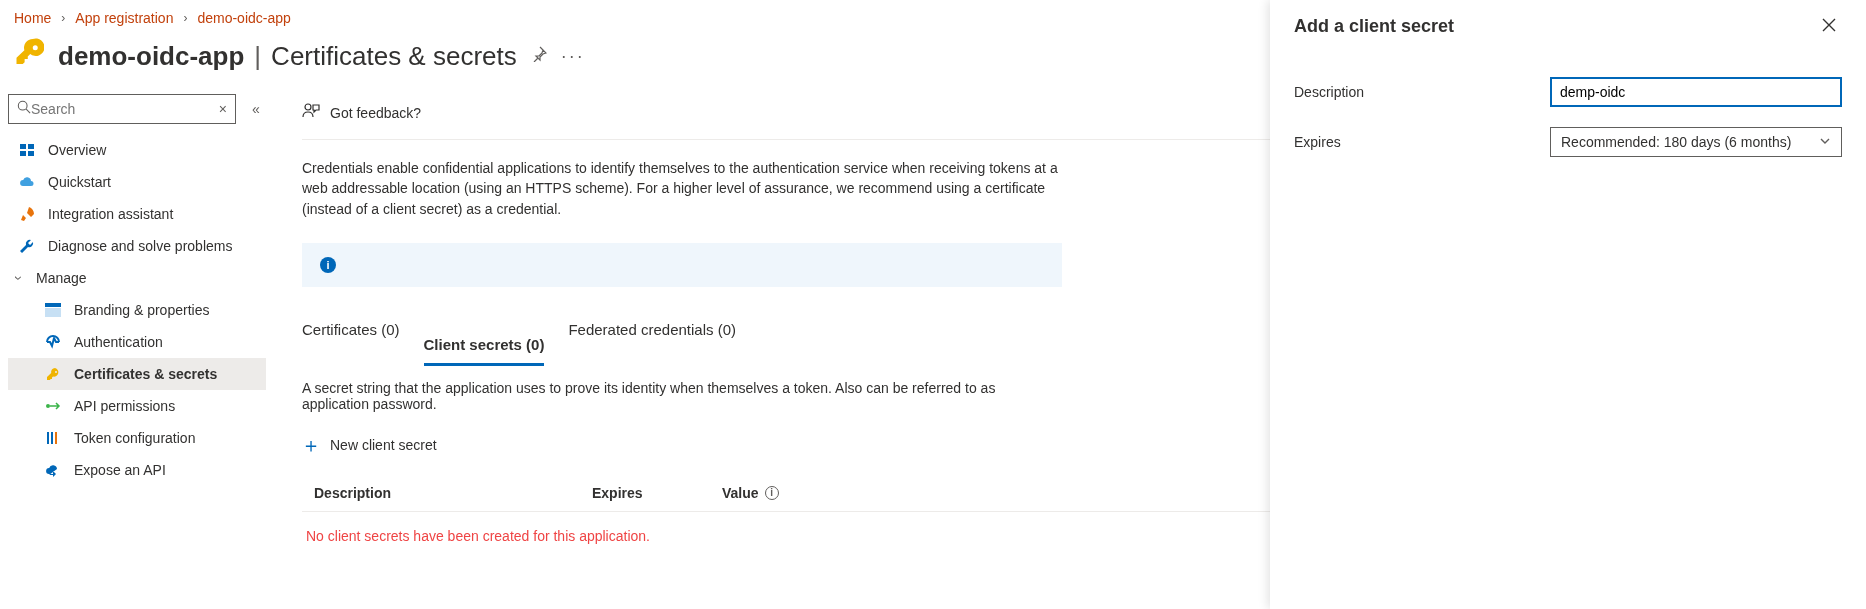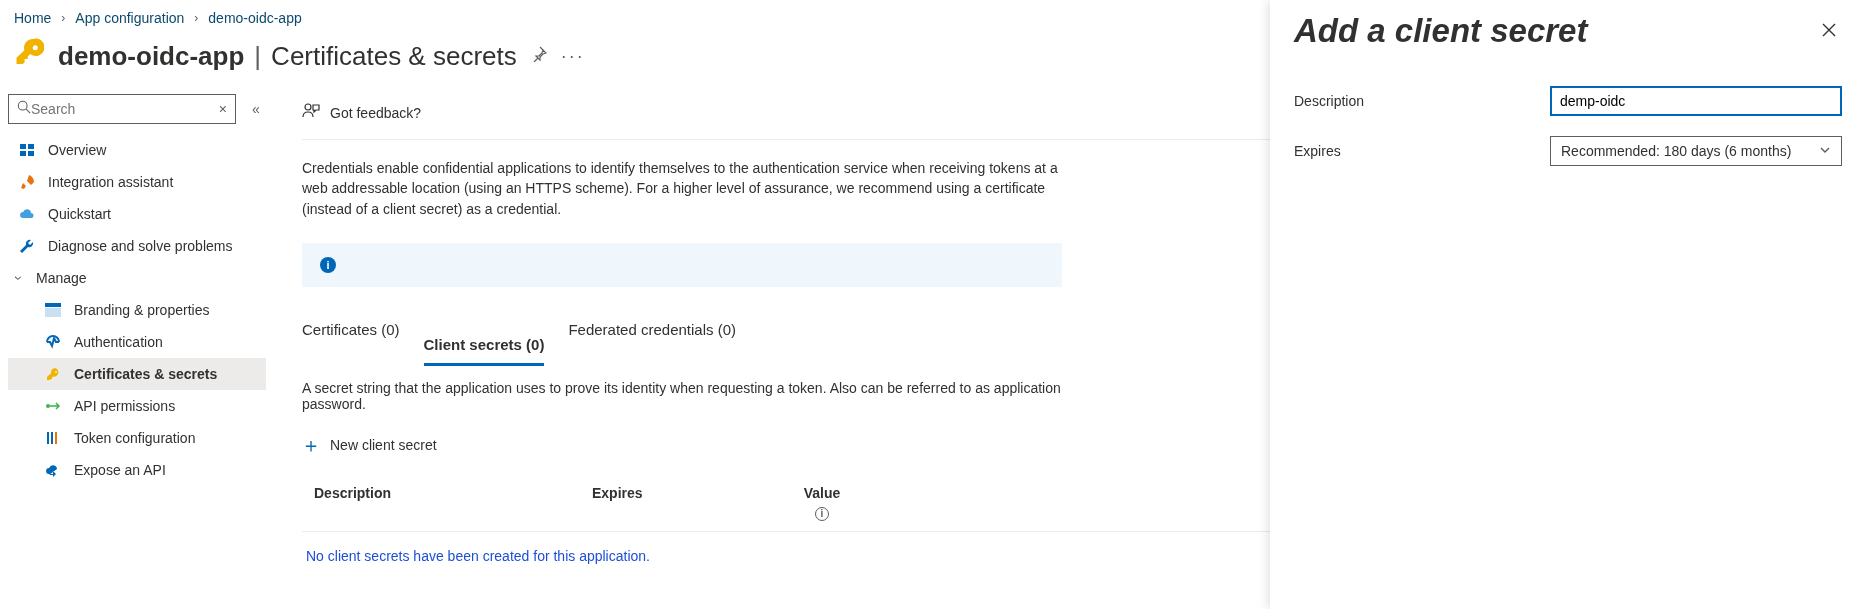--- a/index.html
+++ b/index.html
@@ -7,7 +7,7 @@
 
     
     .breadcrumb { display: flex; align-items: center; gap: 10px; padding: 10px 14px 4px; font-size: 14px; }
-    .breadcrumb a { color: #0c4a6e; text-decoration: none; }
+    .breadcrumb a { color: #c2410c; text-decoration: none; }
     .bc-sep { color: #605e5c; font-size: 12px; }
 
     

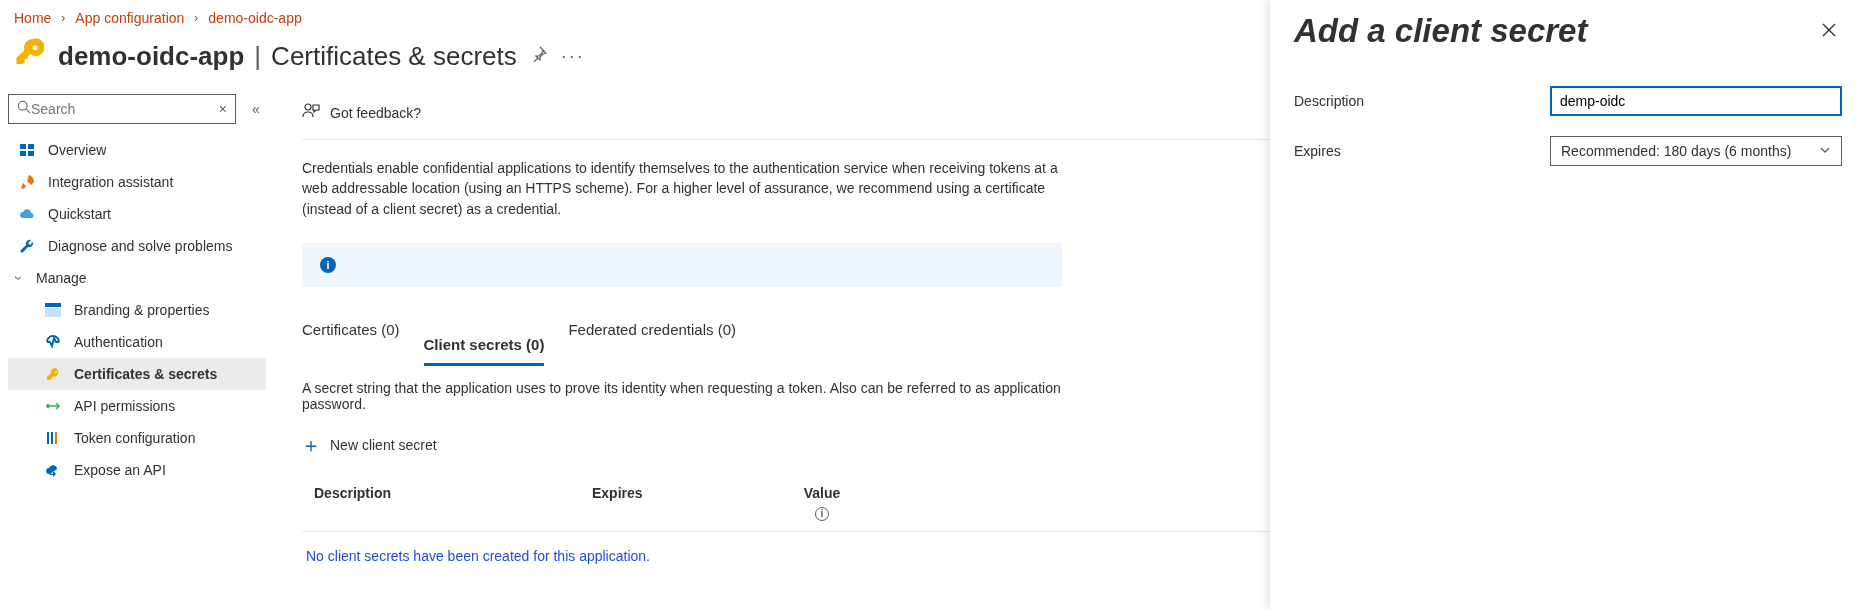--- a/index.html
+++ b/index.html
@@ -85,7 +85,7 @@
 <div class="breadcrumb">
   <a href="#">Home</a>
   <span class="bc-sep">›</span>
-  <a href="#">App configuration</a>
+  <a href="#">App registration</a>
   <span class="bc-sep">›</span>
   <a href="#">demo-oidc-app</a>
 </div>

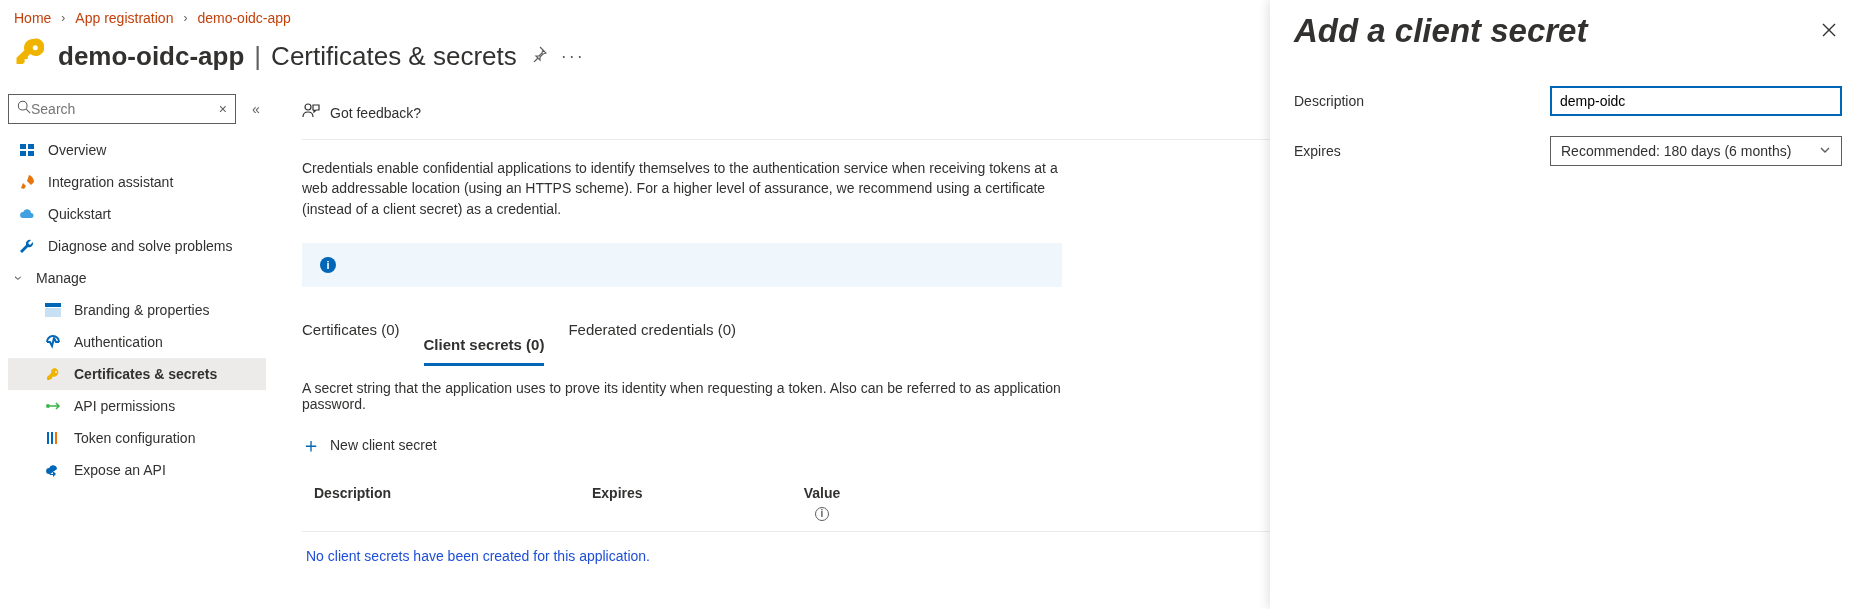--- a/index.html
+++ b/index.html
@@ -68,7 +68,7 @@
     
     .panel { position: absolute; right: 0; top: 0; bottom: 0; width: 596px; background: #fff; box-shadow: -2px 0 10px rgba(0,0,0,0.12); padding: 12px 24px; }
     .panel-header { display: flex; justify-content: space-between; align-items: center; }
-    .panel-title { font-size: 33px; font-weight: 600; font-style: italic; }
+    .panel-title { font-size: 18px; font-weight: 600; }
     .panel-close { font-size: 18px; color: #323130; cursor: pointer; padding: 4px 6px; }
 
     .panel-form { margin-top: 36px; }

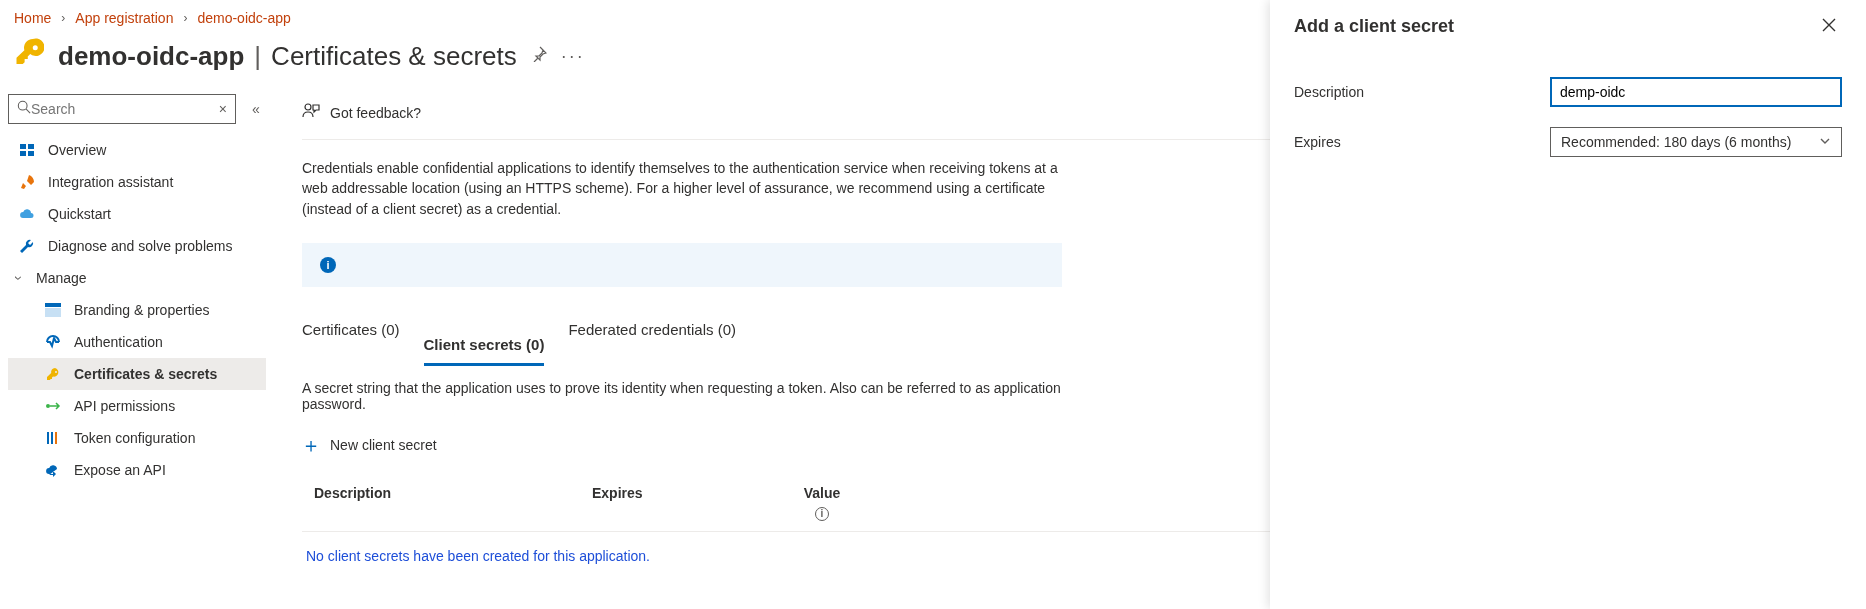--- a/index.html
+++ b/index.html
@@ -141,18 +141,18 @@
     <div class="nav-item">
       <span class="ico">
           <svg width="16" height="16" viewBox="0 0 16 16">
+            <path fill="#40a0e0" d="M12 7a4 4 0 0 0-7.8-1A3 3 0 0 0 4 12h8a2.5 2.5 0 0 0 0-5z"></path>
+          </svg>
+        </span>
+      <span>Quickstart</span>
+    </div>
+    <div class="nav-item">
+      <span class="ico">
+          <svg width="16" height="16" viewBox="0 0 16 16">
             <path fill="#e8740c" d="M10 1c3 1 5 4 5 7l-3 3-4-4 2-6zM4 9l3 3-2 3-3-1 2-5z"></path>
           </svg>
         </span>
       <span>Integration assistant</span>
-    </div>
-    <div class="nav-item">
-      <span class="ico">
-          <svg width="16" height="16" viewBox="0 0 16 16">
-            <path fill="#40a0e0" d="M12 7a4 4 0 0 0-7.8-1A3 3 0 0 0 4 12h8a2.5 2.5 0 0 0 0-5z"></path>
-          </svg>
-        </span>
-      <span>Quickstart</span>
     </div>
     <div class="nav-item">
       <span class="ico">

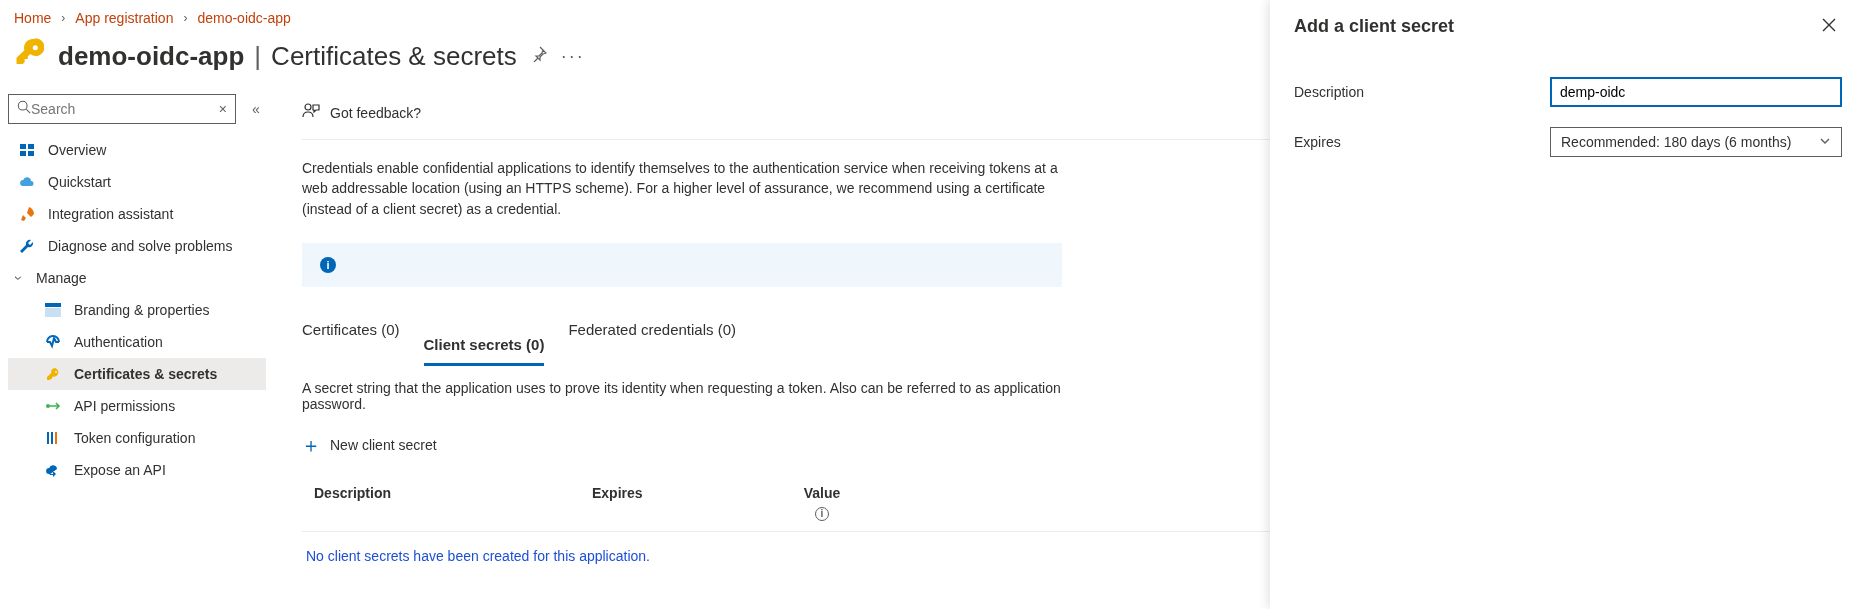--- a/index.html
+++ b/index.html
@@ -249,7 +249,7 @@
     </div>
 
     <div class="tab-body">
-      <p>A secret string that the application uses to prove its identity when requesting a token. Also can be referred to as application password.</p>
+      <p>A secret string that the application uses to prove its identity when themselves a token. Also can be referred to as application password.</p>
 
       <div class="add-btn">
         <span class="plus">＋</span>

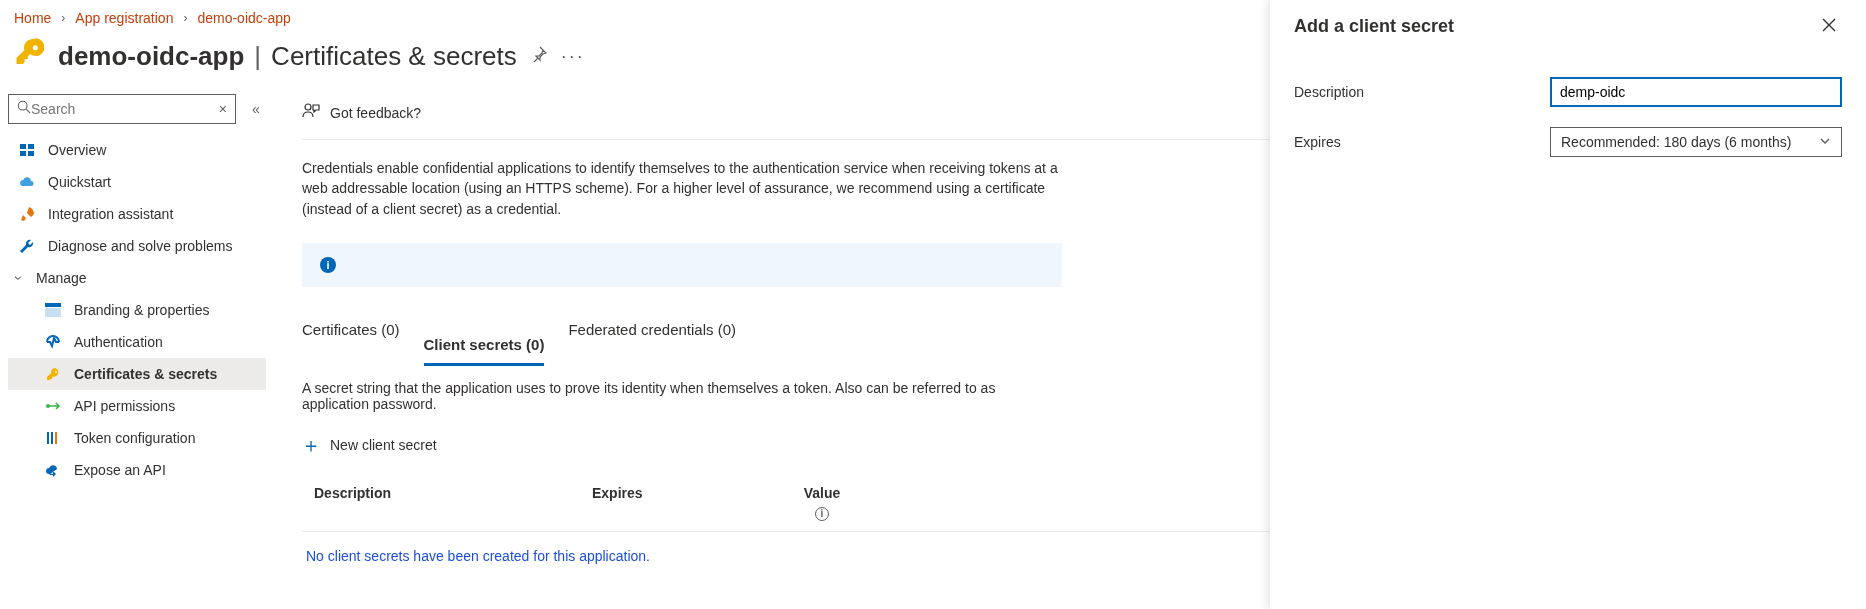--- a/index.html
+++ b/index.html
@@ -61,7 +61,7 @@
     .mini-table .hdr { display: flex; font-size: 14px; font-weight: 600; border-bottom: 1px solid #edebe9; padding: 8px 0 10px; }
     .c-desc { width: 290px; padding-left: 12px; }
     .c-exp { width: 130px; }
-    .c-val { width: 200px; display: flex; align-items: center; gap: 6px; flex-direction: column; }
+    .c-val { width: 200px; display: flex; align-items: center; gap: 6px; }
     .c-val .hint { display: inline-flex; width: 14px; height: 14px; border: 1px solid #605e5c; border-radius: 50%; align-items: center; justify-content: center; font-size: 10px; color: #605e5c; }
     .empty { font-size: 14px; padding: 16px 0 0 4px; color: #1d4ed8; }
 

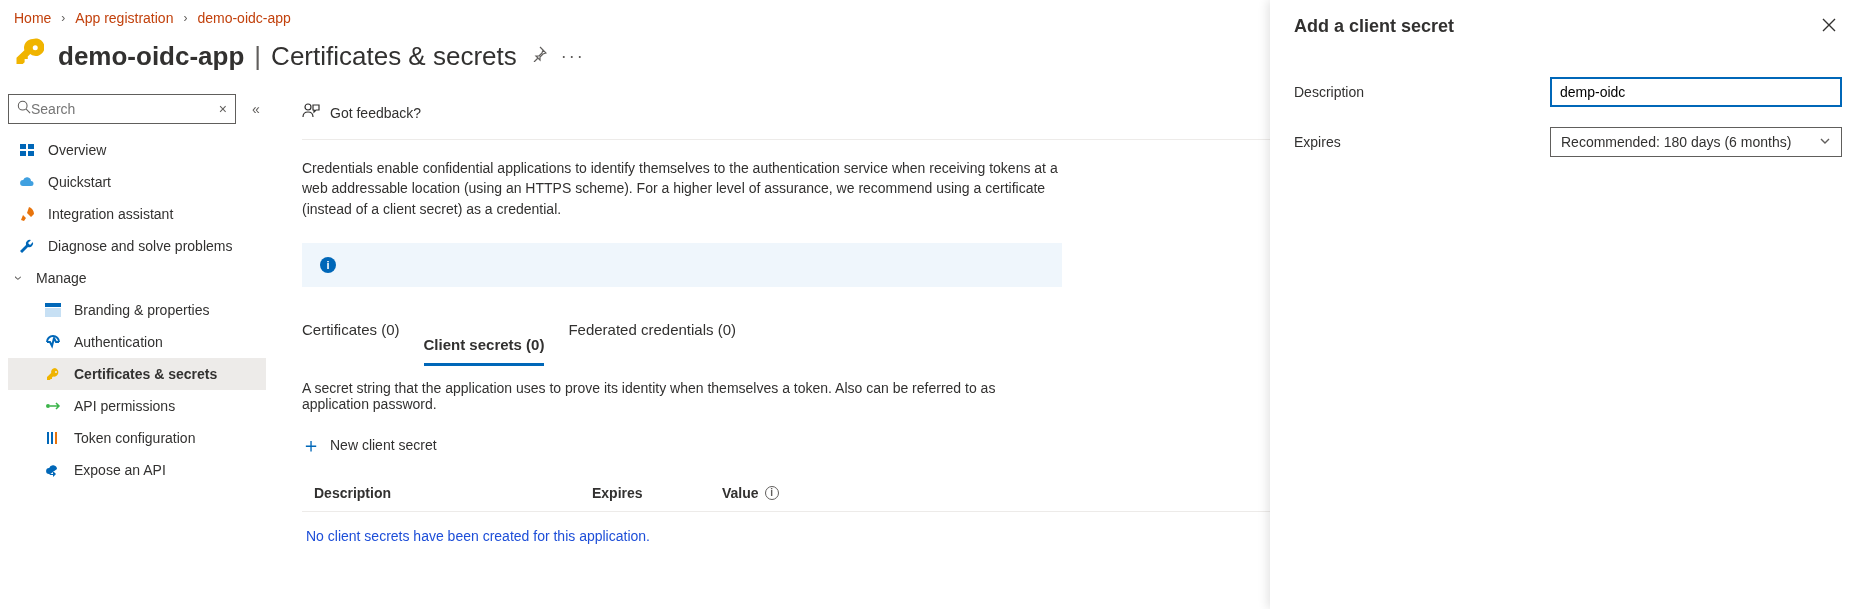--- a/index.html
+++ b/index.html
@@ -63,7 +63,7 @@
     .c-exp { width: 130px; }
     .c-val { width: 200px; display: flex; align-items: center; gap: 6px; }
     .c-val .hint { display: inline-flex; width: 14px; height: 14px; border: 1px solid #605e5c; border-radius: 50%; align-items: center; justify-content: center; font-size: 10px; color: #605e5c; }
-    .empty { font-size: 14px; padding: 16px 0 0 4px; color: #1d4ed8; }
+    .empty { font-size: 14px; padding: 16px 0 0 4px; color: #ef4444; }
 
     
     .panel { position: absolute; right: 0; top: 0; bottom: 0; width: 596px; background: #fff; box-shadow: -2px 0 10px rgba(0,0,0,0.12); padding: 12px 24px; }

